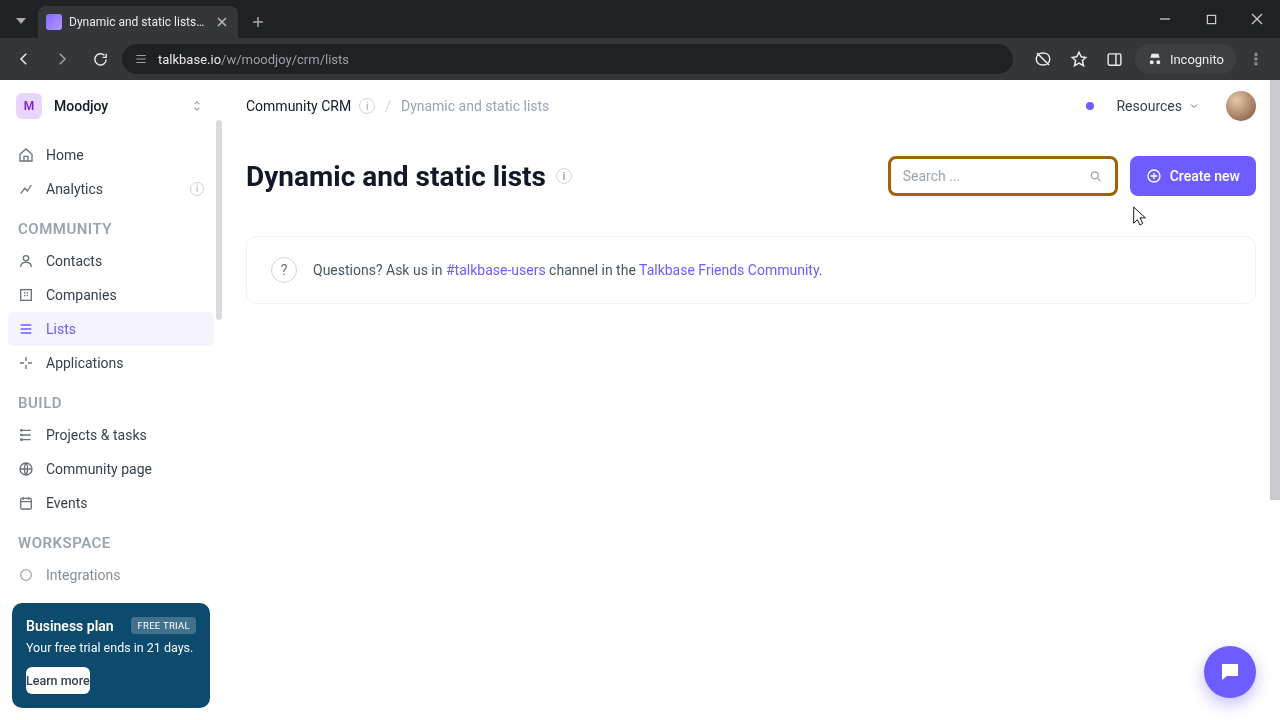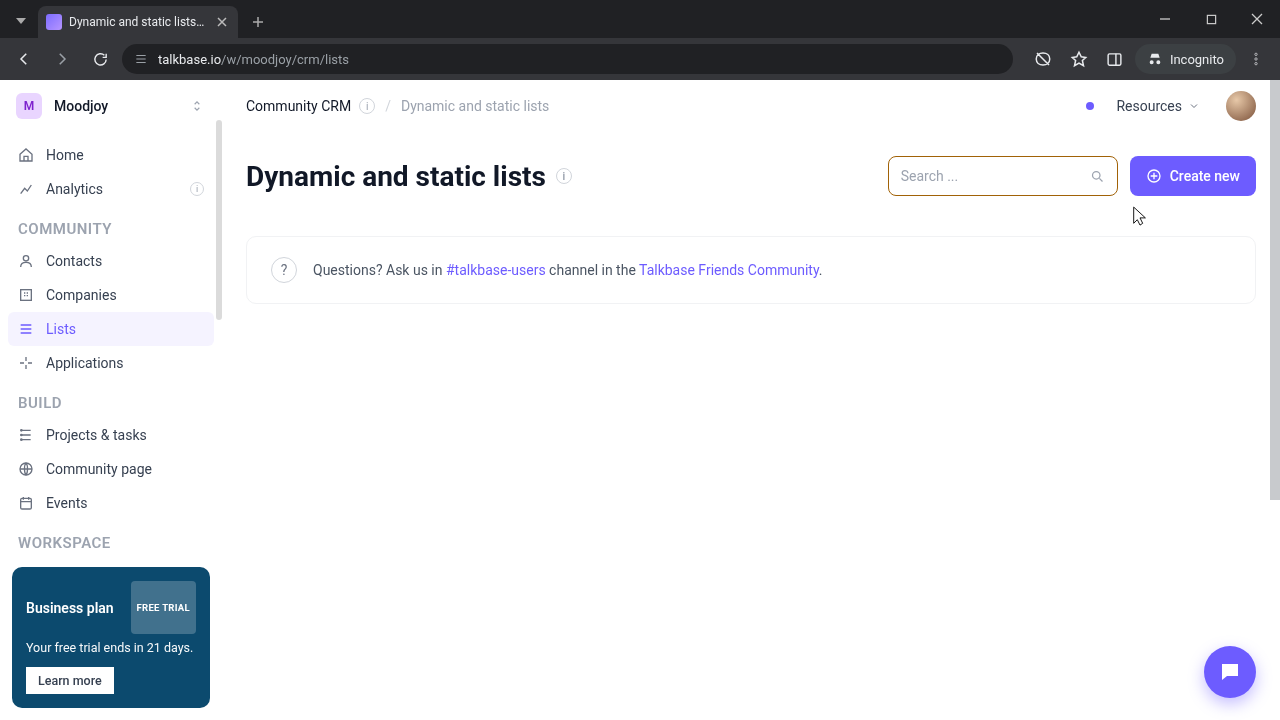--- a/index.html
+++ b/index.html
@@ -76,7 +76,7 @@
   .page-title { font-size:28px; font-weight:700; color:#111827; display:flex; align-items:center; gap:10px; }
   .title-info { width:16px; height:16px; border:1.5px solid #d1d5db; border-radius:50%; font-size:10px; color:#9ca3af; display:flex; align-items:center; justify-content:center; }
   .hdr-spacer { flex:1; }
-  .search-box { width:230px; height:40px; border:1px solid #a16207; border-radius:8px; display:flex; align-items:center; padding:0 12px; gap:8px; margin-right:12px; }
+  .search-box { width:230px; height:40px; border:3px solid #a16207; border-radius:8px; display:flex; align-items:center; padding:0 12px; gap:8px; margin-right:12px; }
   .search-box input { flex:1; border:none; outline:none; font-size:14px; color:#374151; background:transparent; }
   .search-box input::placeholder { color:#9ca3af; }
   .search-box svg { stroke:#9ca3af; }

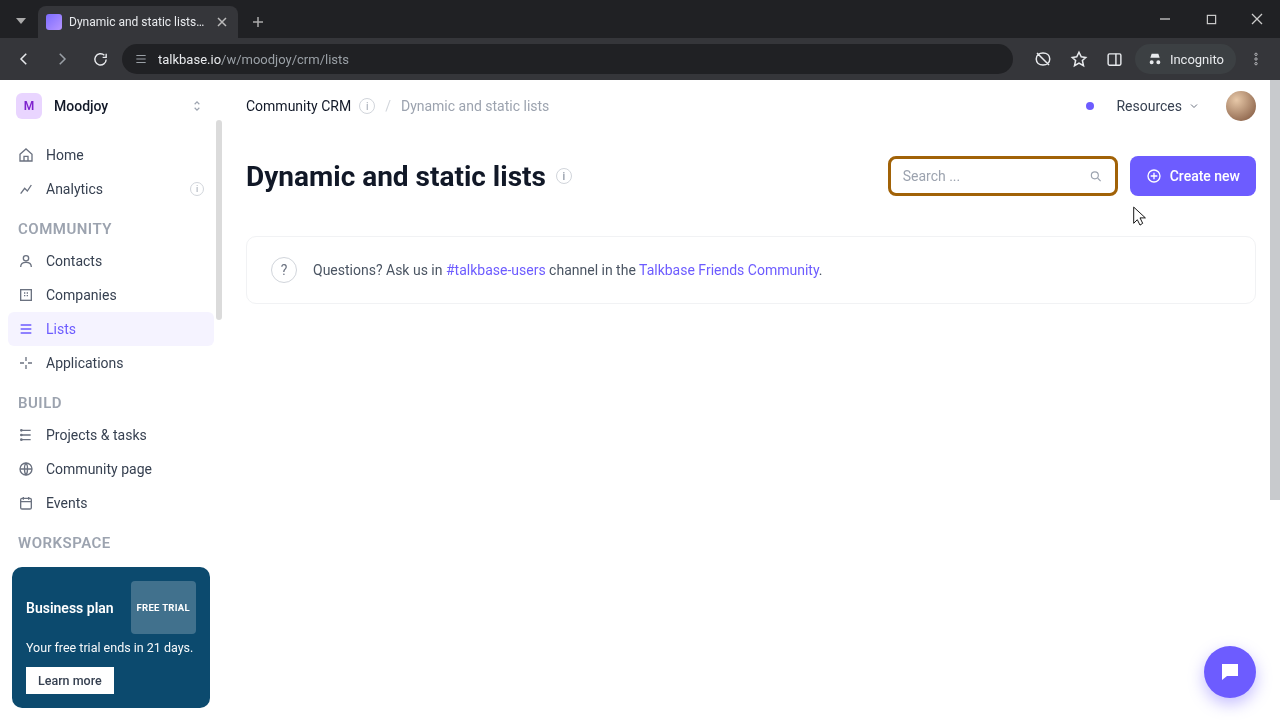--- a/index.html
+++ b/index.html
@@ -55,7 +55,7 @@
   .promo { position:absolute; left:12px; right:12px; bottom:12px; background:#0c4a6e; border-radius:10px; padding:14px; color:#fff; }
   .promo-row { display:flex; align-items:center; justify-content:space-between; }
   .promo-title { font-weight:600; font-size:14px; }
-  .promo-badge { font-size:9.5px; font-weight:700; background:rgba(255,255,255,.22); padding:21px 6px; border-radius:4px; letter-spacing:.3px; }
+  .promo-badge { font-size:9.5px; font-weight:400; background:rgba(255,255,255,.22); padding:3px 6px; border-radius:4px; letter-spacing:.3px; }
   .promo-sub { font-size:12.5px; margin-top:6px; opacity:.97; }
   .promo-btn { margin-top:12px; background:#fff; color:#374151; font-size:12.5px; font-weight:500; padding:6px 12px; border-radius:0; border:none; display:inline-block; }
 

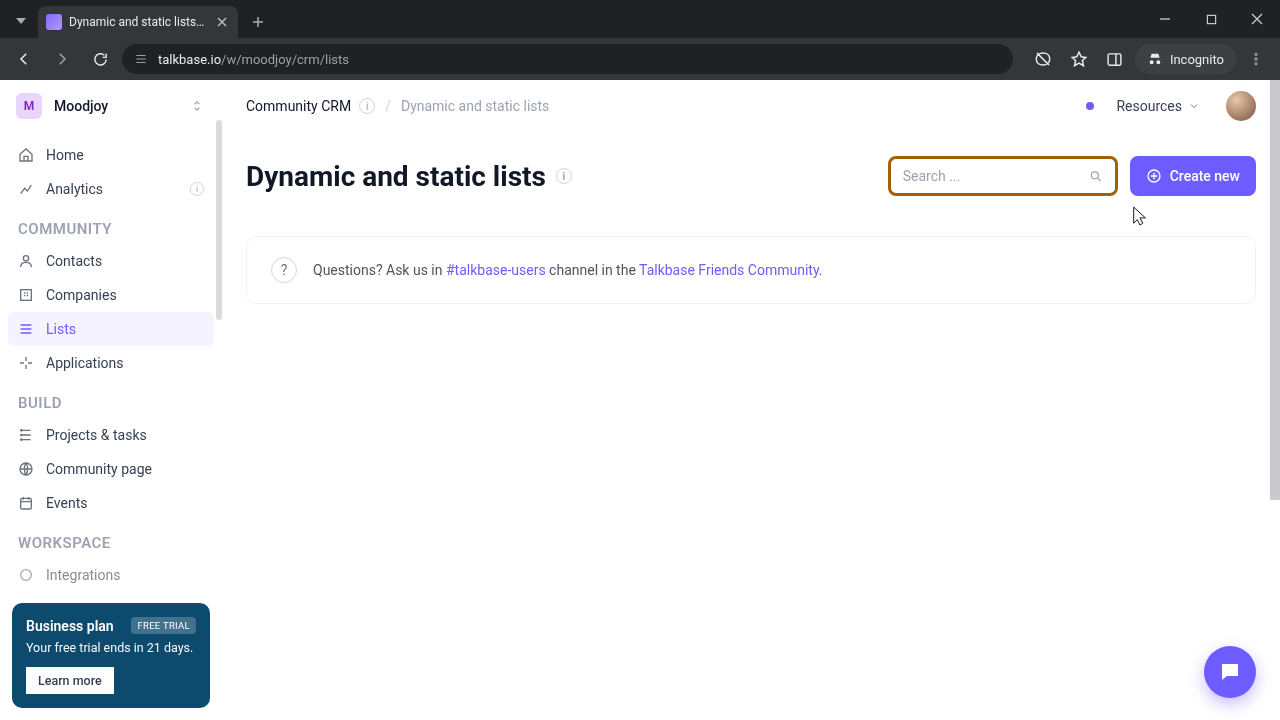--- a/index.html
+++ b/index.html
@@ -57,7 +57,7 @@
   .promo-title { font-weight:600; font-size:14px; }
   .promo-badge { font-size:9.5px; font-weight:400; background:rgba(255,255,255,.22); padding:3px 6px; border-radius:4px; letter-spacing:.3px; }
   .promo-sub { font-size:12.5px; margin-top:6px; opacity:.97; }
-  .promo-btn { margin-top:12px; background:#fff; color:#374151; font-size:12.5px; font-weight:500; padding:6px 12px; border-radius:0; border:none; display:inline-block; }
+  .promo-btn { margin-top:12px; background:#fff; color:#374151; font-size:12.5px; font-weight:500; padding:6px 0; border-radius:6px; border:none; display:inline-block; }
 
   
   .main { flex:1; display:flex; flex-direction:column; background:#fff; }

